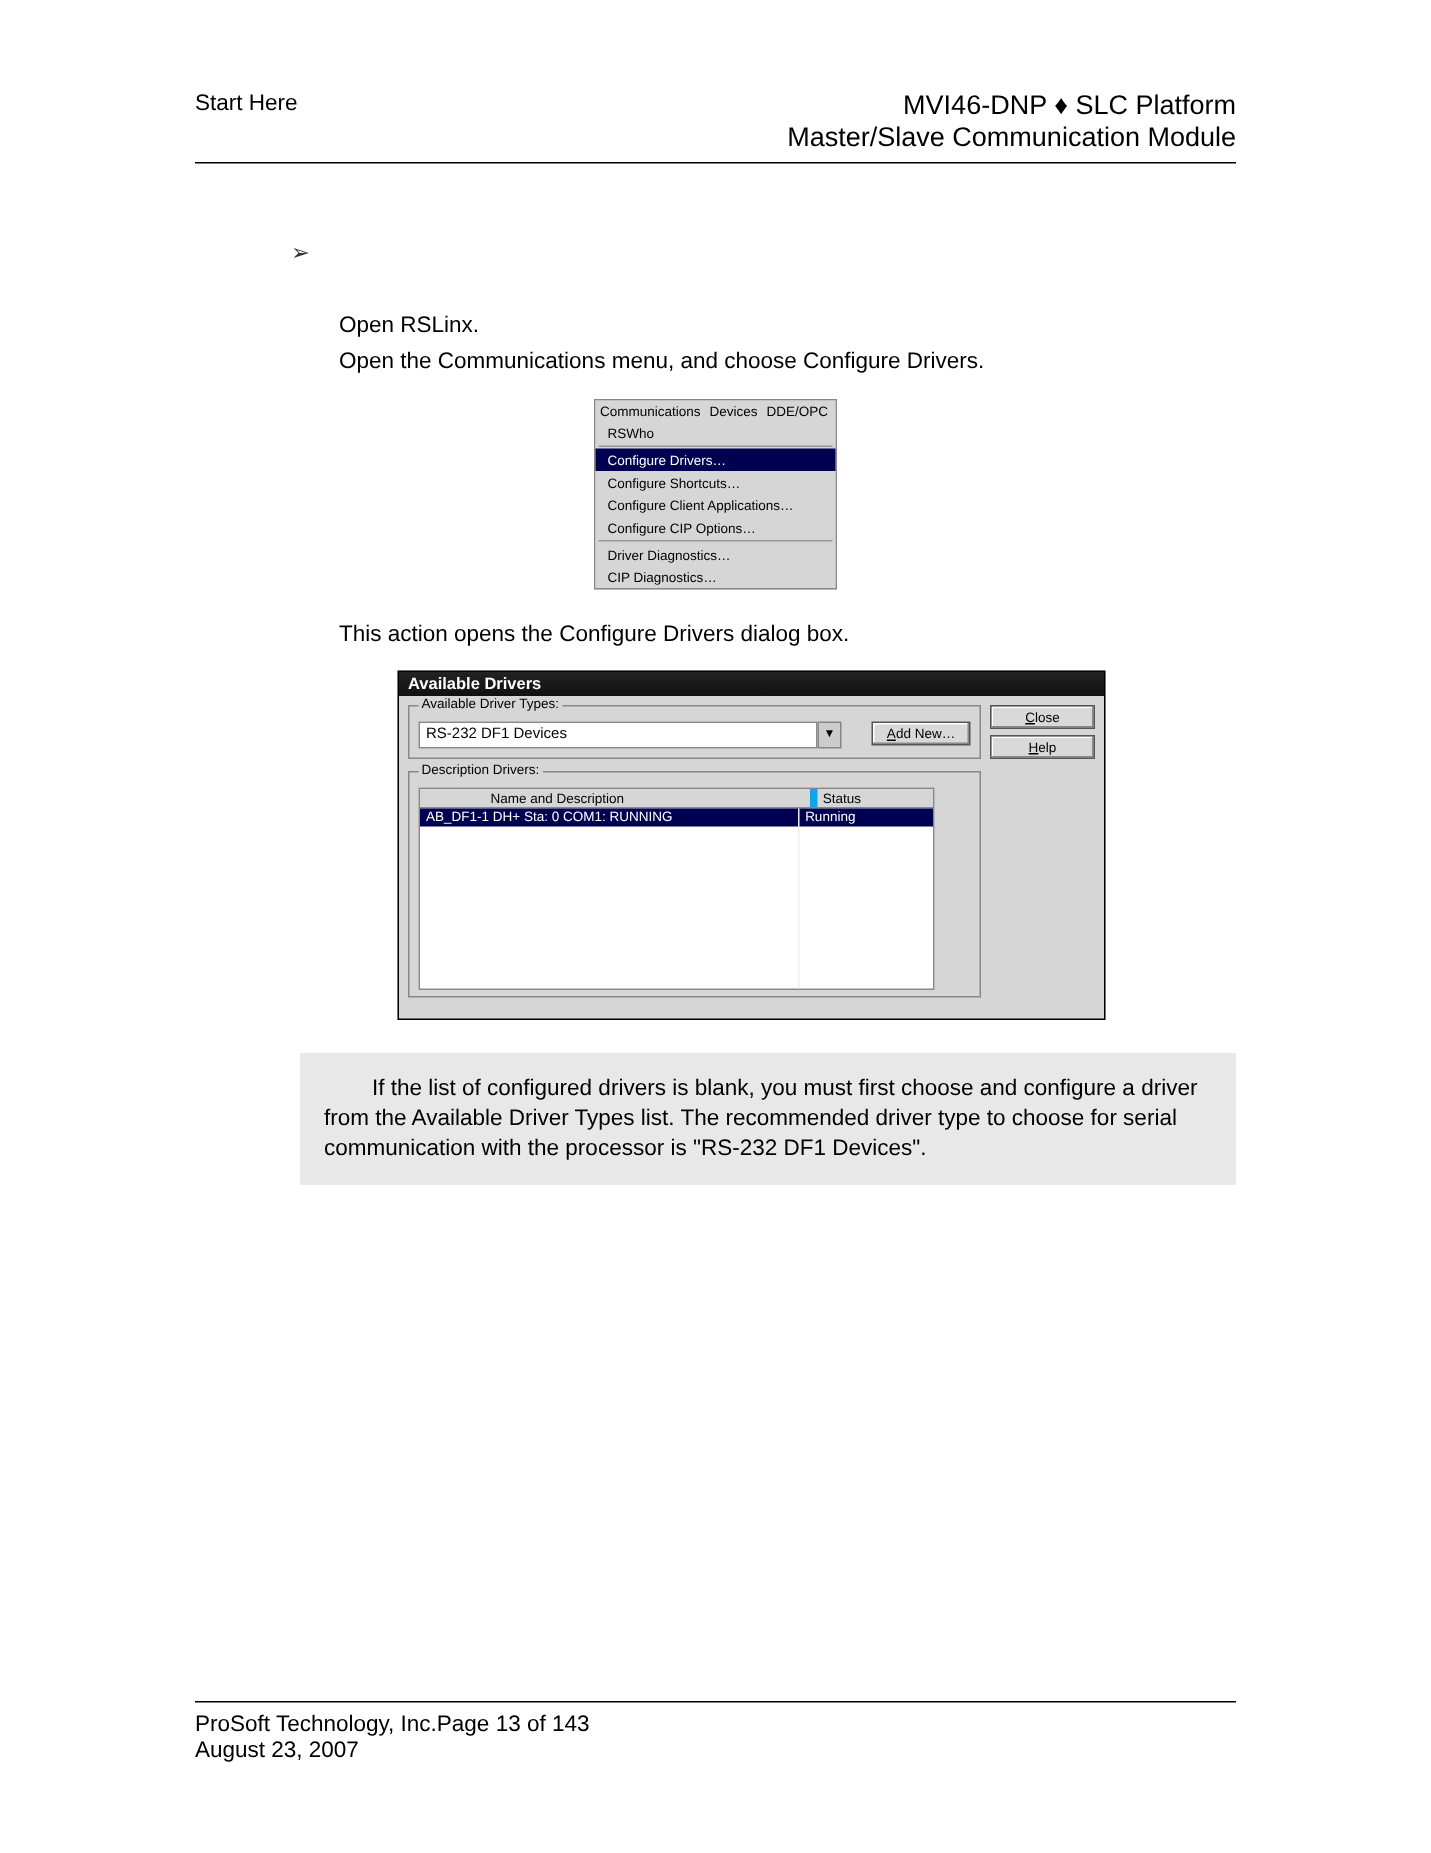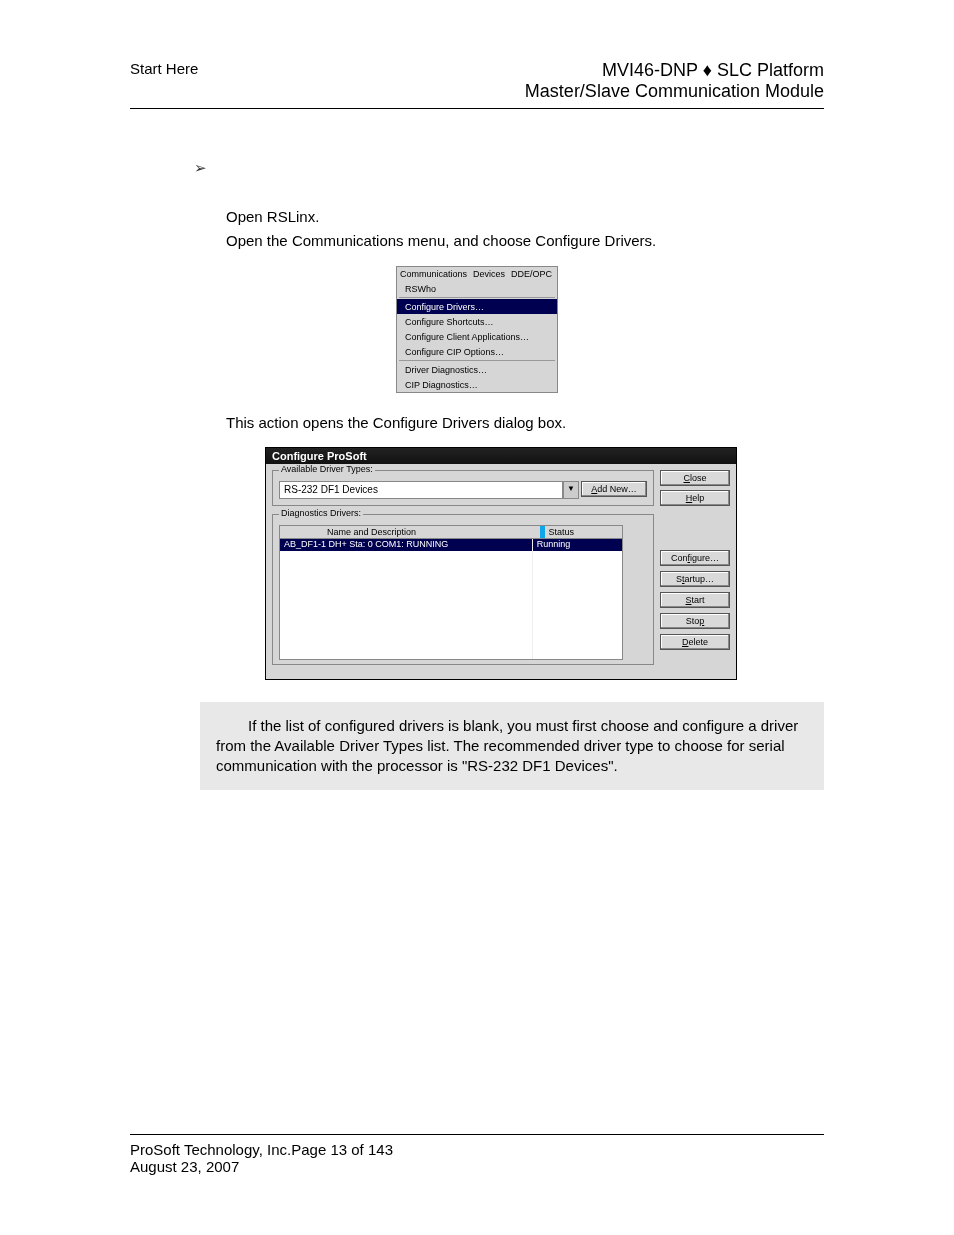--- a/index.html
+++ b/index.html
@@ -228,7 +228,7 @@
   </div>
 
   <div class="dialog">
-    <div class="title-bar">Configure ProSoft</div>
+    <div class="title-bar">Available Drivers</div>
     <div class="dlg-body">
       <div class="dlg-main">
         <div class="group">

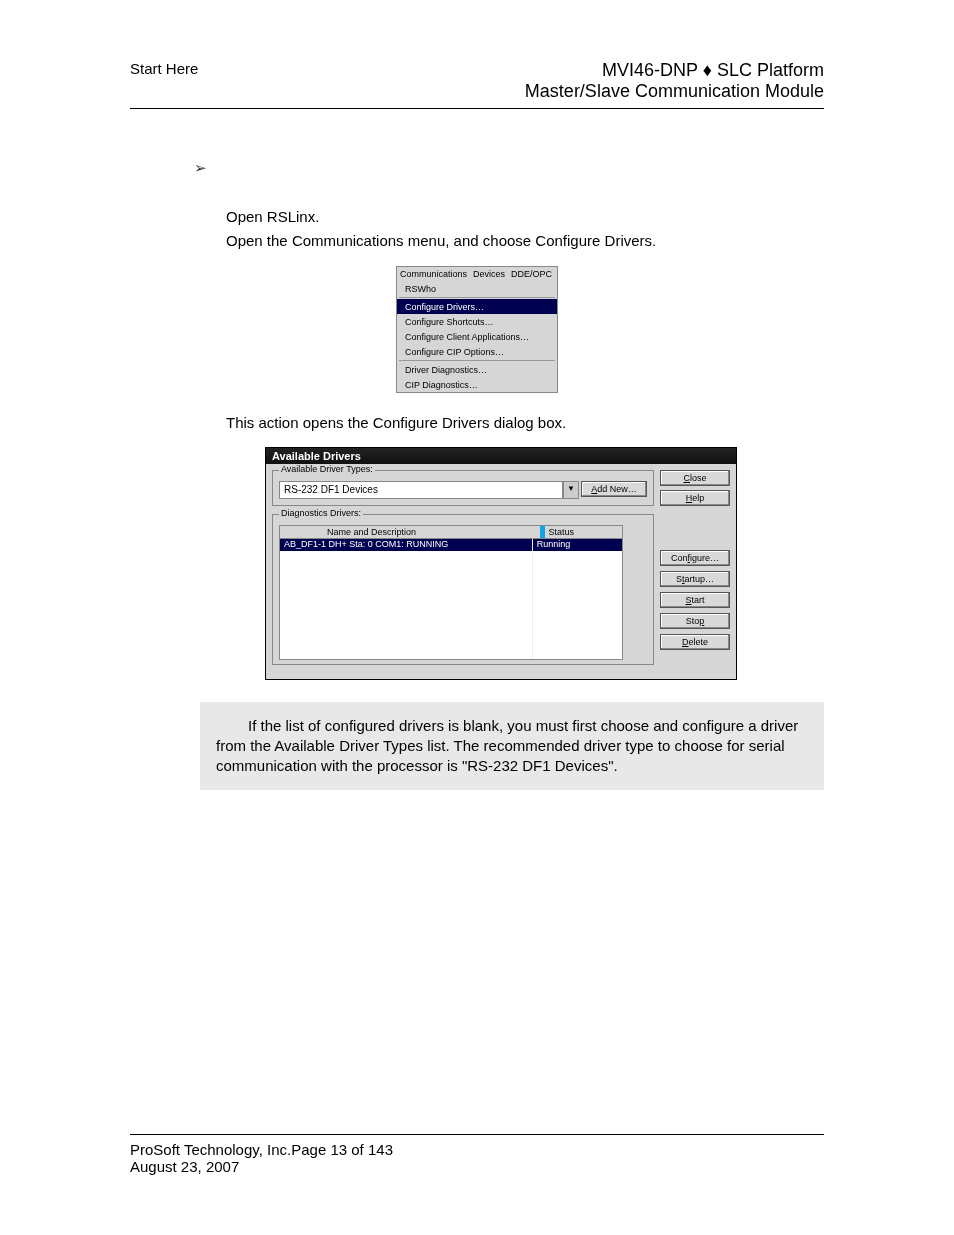--- a/index.html
+++ b/index.html
@@ -142,7 +142,7 @@
   .btn u { text-decoration: underline; }
   .group-flex {
     display: flex;
-    gap: 2px;
+    gap: 20px;
     align-items: flex-start;
   }
   .table {

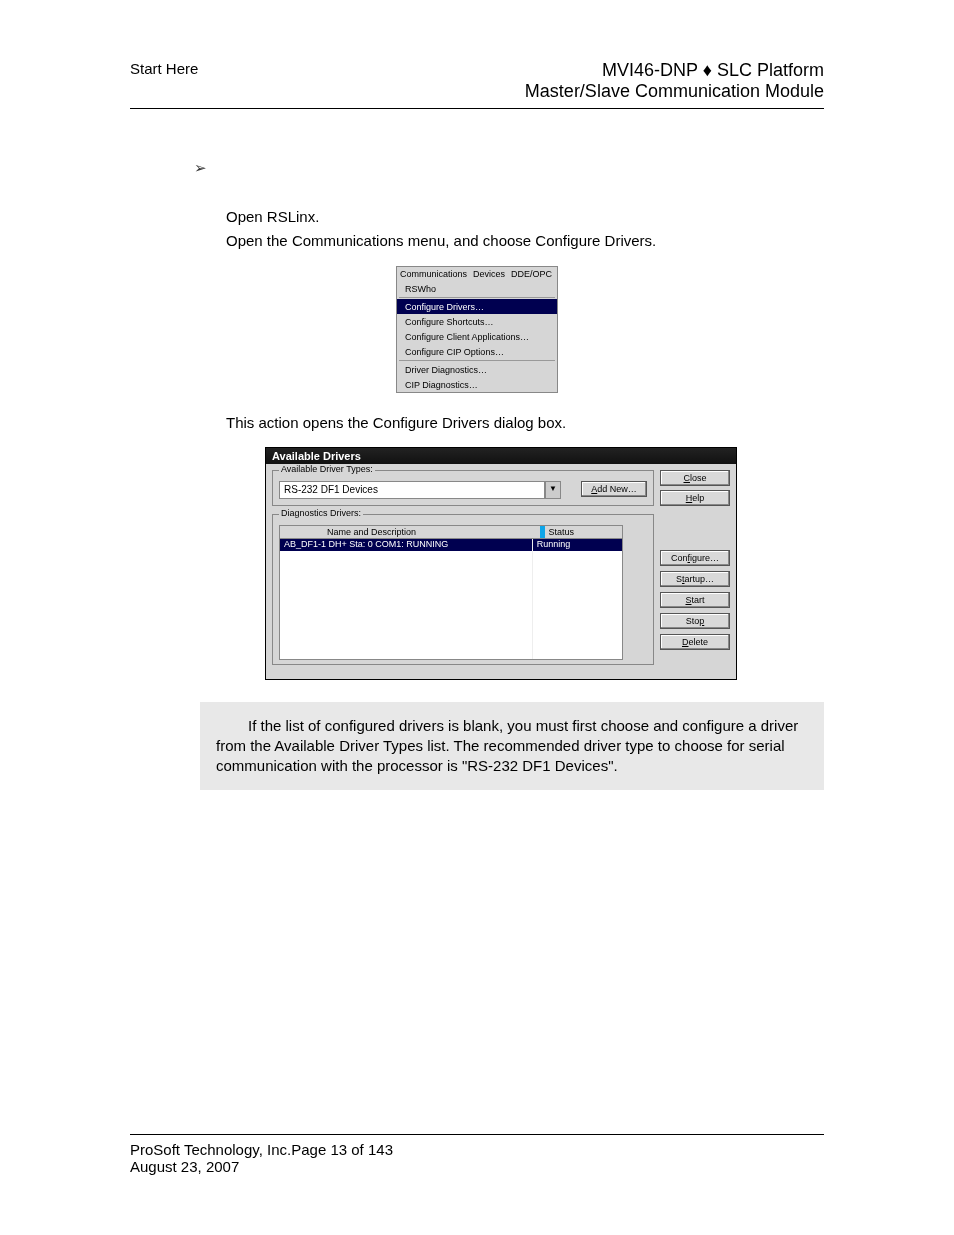--- a/index.html
+++ b/index.html
@@ -243,7 +243,7 @@
         </div>
 
         <div class="group" style="padding-bottom:4px">
-          <div class="group-label">Diagnostics Drivers:</div>
+          <div class="group-label">Description Drivers:</div>
           <div class="table">
             <div class="thead">
               <div class="th1">Name and Description</div>

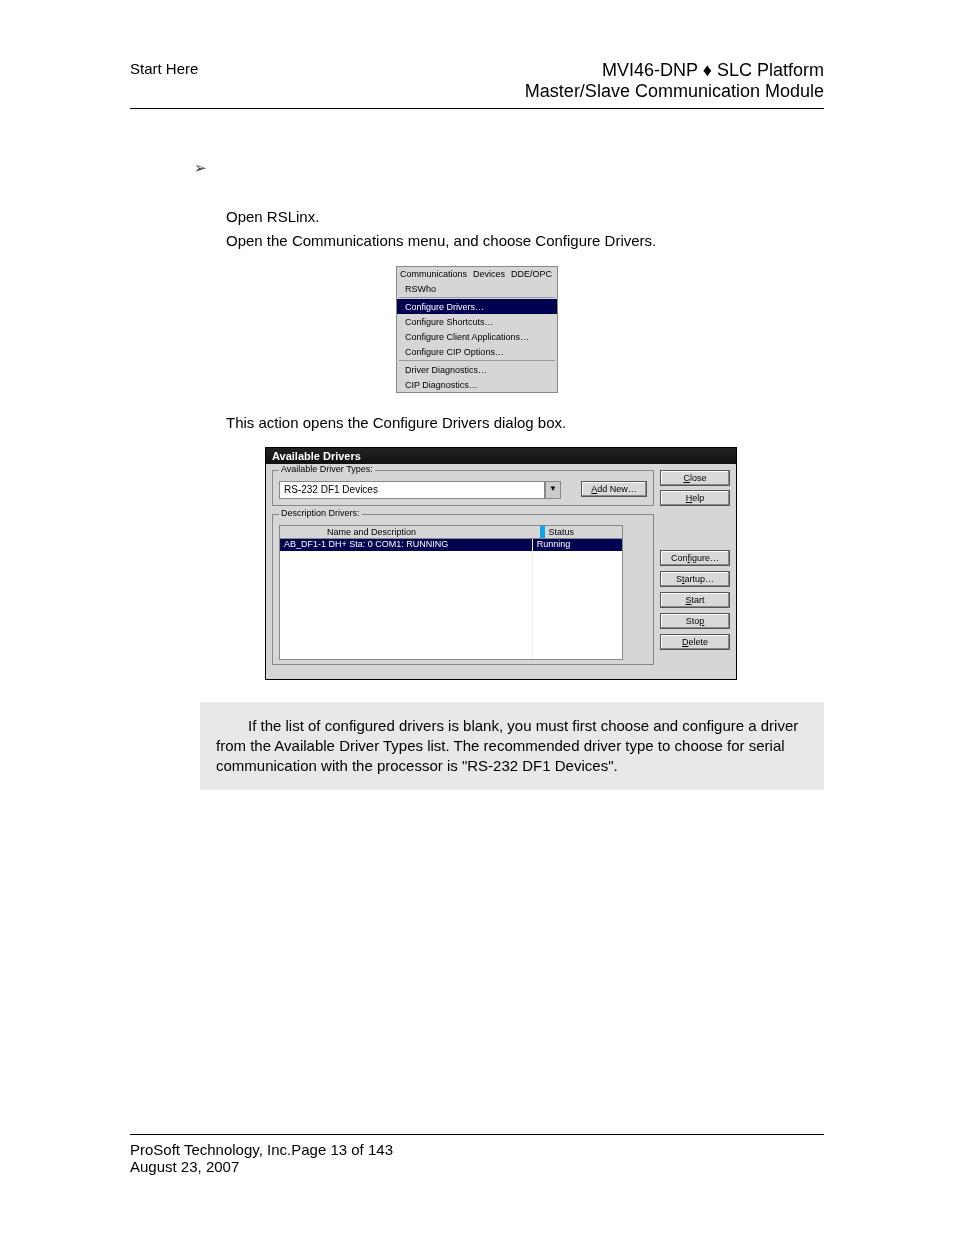--- a/index.html
+++ b/index.html
@@ -296,13 +296,6 @@
         <div class="btn"><u>C</u>lose</div>
         <div class="btn"><u>H</u>elp</div>
         <div style="height:34px"></div>
-        <div class="side-stack">
-          <div class="btn">Con<u>f</u>igure…</div>
-          <div class="btn">S<u>t</u>artup…</div>
-          <div class="btn"><u>S</u>tart</div>
-          <div class="btn">Sto<u>p</u></div>
-          <div class="btn"><u>D</u>elete</div>
-        </div>
       </div>
     </div>
   </div>

